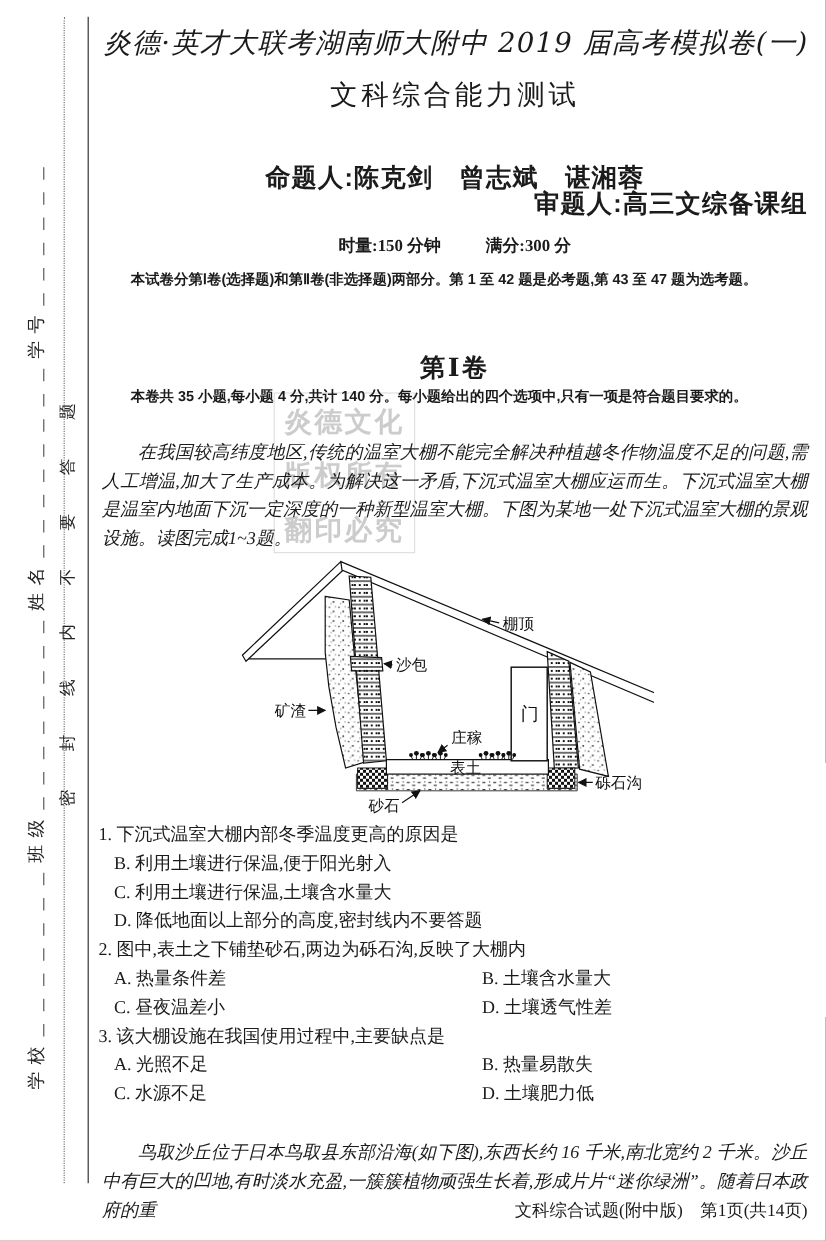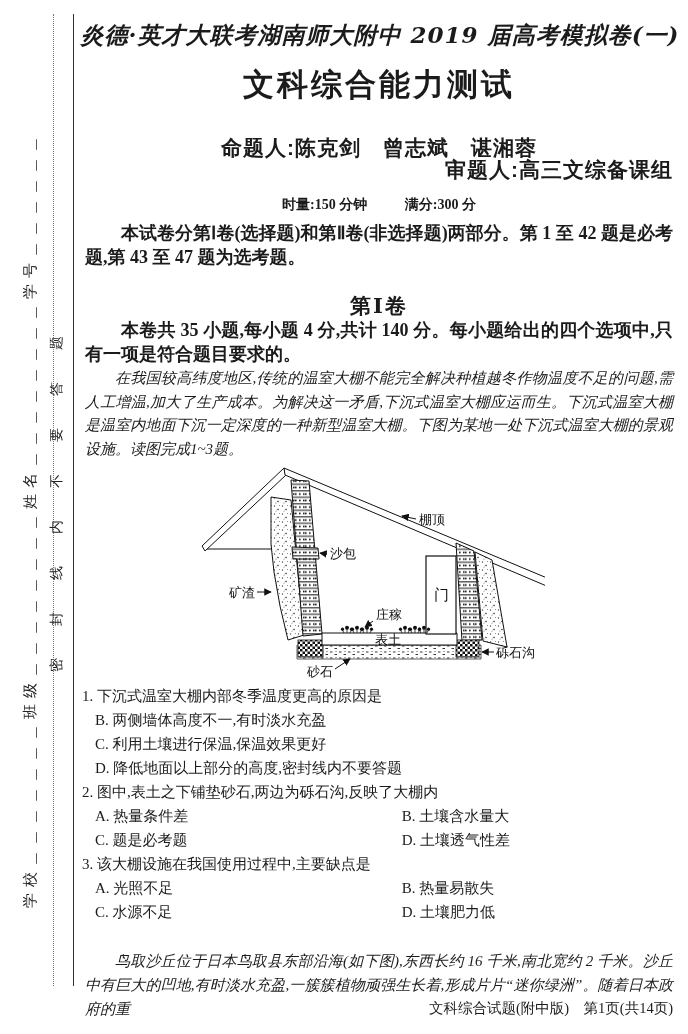--- a/index.html
+++ b/index.html
@@ -19,7 +19,7 @@
   .wm1{top:8px;} .wm2{top:52px;} .wm3{top:98px;}
   
   .hdr-series{position:absolute;top:20px;left:78px;width:604px;text-align:center;white-space:nowrap;
-              font-family:"DejaVu Serif",serif;font-style:italic;font-weight:bold;font-size:23px;letter-spacing:1px;}
+              font-family:"DejaVu Serif",serif;font-style:italic;font-weight:normal;font-size:23px;letter-spacing:1px;}
   .hdr-title{position:absolute;top:64px;left:85px;width:588px;text-align:center;
              font-family:"Liberation Sans","DejaVu Sans",sans-serif;font-weight:bold;font-size:31px;letter-spacing:3px;}
   .hdr-setters{position:absolute;top:122px;left:85px;width:588px;text-align:center;

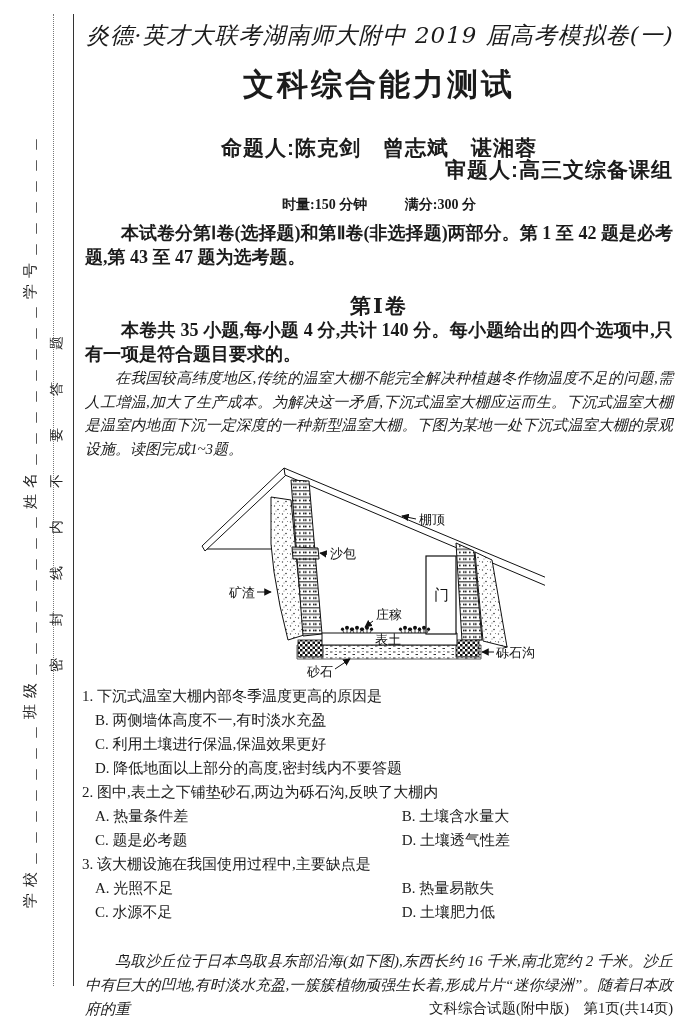--- a/index.html
+++ b/index.html
@@ -21,7 +21,7 @@
   .hdr-series{position:absolute;top:20px;left:78px;width:604px;text-align:center;white-space:nowrap;
               font-family:"DejaVu Serif",serif;font-style:italic;font-weight:normal;font-size:23px;letter-spacing:1px;}
   .hdr-title{position:absolute;top:64px;left:85px;width:588px;text-align:center;
-             font-family:"Liberation Sans","DejaVu Sans",sans-serif;font-weight:bold;font-size:31px;letter-spacing:3px;}
+             font-family:"Liberation Sans","DejaVu Sans",sans-serif;font-weight:normal;font-size:23px;letter-spacing:3px;}
   .hdr-setters{position:absolute;top:122px;left:85px;width:588px;text-align:center;
                font-family:"Liberation Sans","DejaVu Sans",sans-serif;font-weight:bold;font-size:21px;letter-spacing:1px;margin-top:12px;}
   .hdr-reviewers{position:absolute;top:156px;left:85px;width:588px;text-align:right;

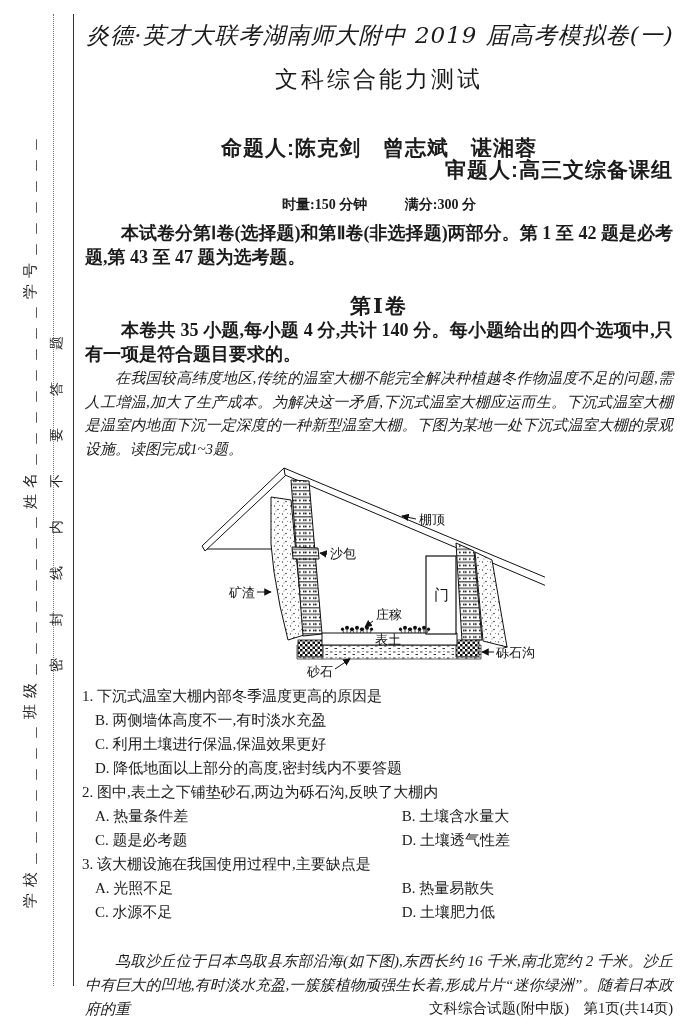--- a/index.html
+++ b/index.html
@@ -31,7 +31,7 @@
   .hdr-meta .gap{margin-left:34px;}
   
   .para{position:absolute;left:85px;width:588px;text-align:justify;}
-  .bold-sans{font-family:Liberation Serif, serif;font-weight:bold;font-size:18px;line-height:24px;text-indent:2em;}
+  .bold-sans{font-family:Liberation Sans, sans-serif;font-weight:bold;font-size:12px;line-height:24px;text-indent:2em;}
   .p1{top:221px;}
   .sec-title{position:absolute;top:281px;left:85px;width:588px;text-align:center;
              font-weight:bold;font-size:21px;letter-spacing:2px;margin-top:11px;}

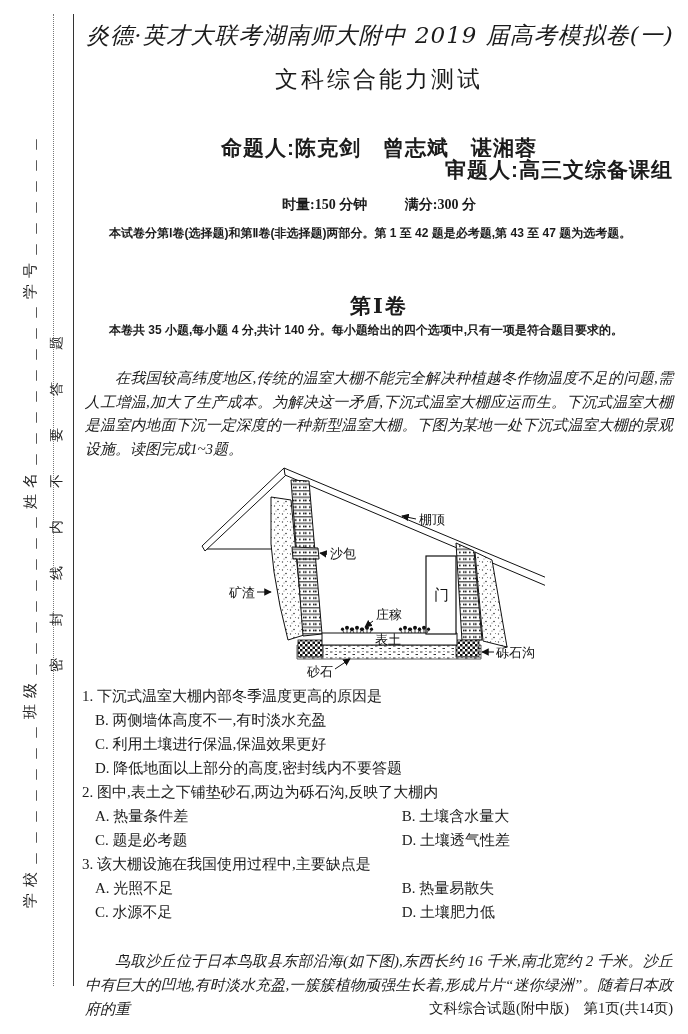--- a/index.html
+++ b/index.html
@@ -56,6 +56,11 @@
 
 <div class="page">
 
+  <div class="wm">
+    <div class="wm-line wm1">炎德文化</div>
+    <div class="wm-line wm2">版权所有</div>
+    <div class="wm-line wm3">翻印必究</div>
+  </div>
 
   <div class="vline-dotted"></div>
   <div class="vline-solid"></div>

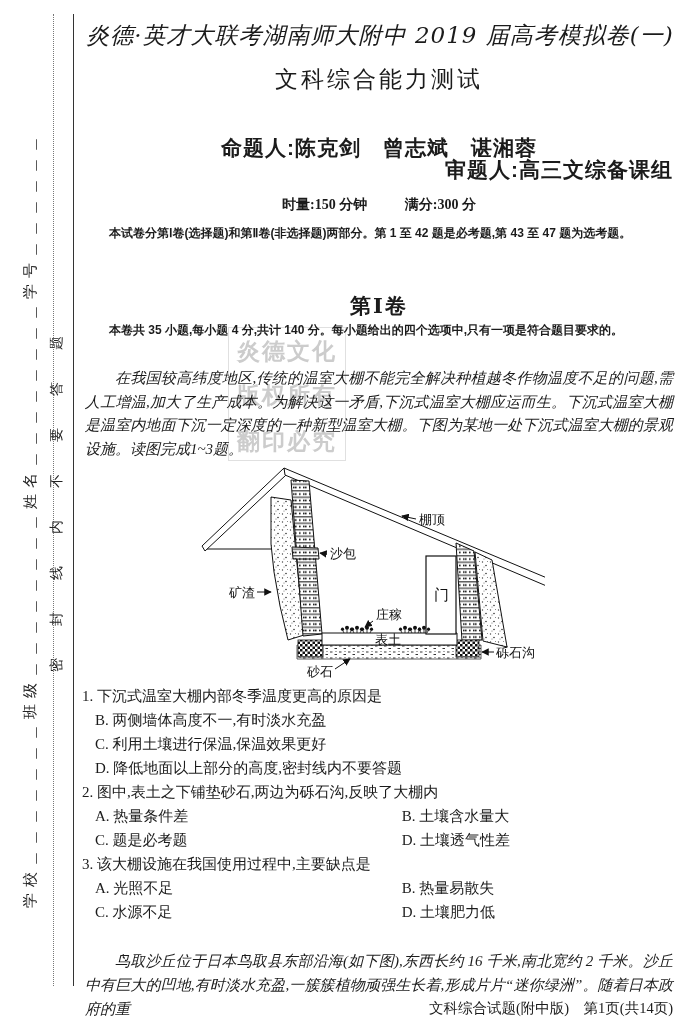--- a/index.html
+++ b/index.html
@@ -157,7 +157,7 @@
 
   <div class="questions">
     <div class="q-stem">1. 下沉式温室大棚内部冬季温度更高的原因是</div>
-    <div class="opt">B. 两侧墙体高度不一,有时淡水充盈</div>
+    <div class="opt">B. 利用土壤进行保温,便于阳光射入</div>
     <div class="opt">C. 利用土壤进行保温,保温效果更好</div>
     <div class="opt">D. 降低地面以上部分的高度,密封线内不要答题</div>
 

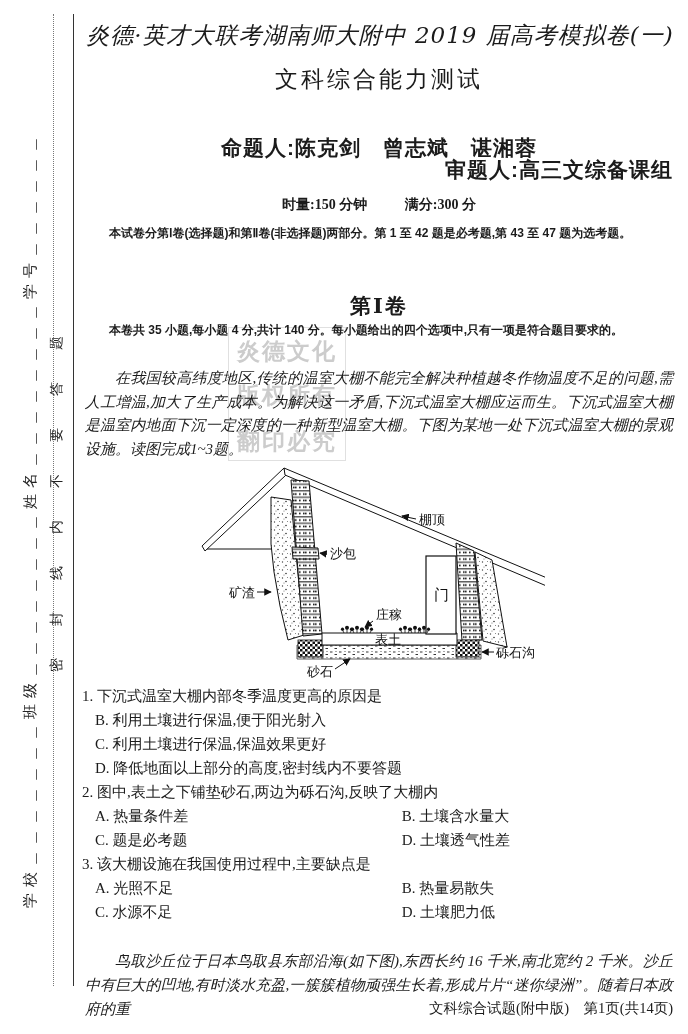--- a/index.html
+++ b/index.html
@@ -158,7 +158,7 @@
   <div class="questions">
     <div class="q-stem">1. 下沉式温室大棚内部冬季温度更高的原因是</div>
     <div class="opt">B. 利用土壤进行保温,便于阳光射入</div>
-    <div class="opt">C. 利用土壤进行保温,保温效果更好</div>
+    <div class="opt">C. 利用土壤进行保温,土壤含水量大</div>
     <div class="opt">D. 降低地面以上部分的高度,密封线内不要答题</div>
 
     <div class="q-stem">2. 图中,表土之下铺垫砂石,两边为砾石沟,反映了大棚内</div>

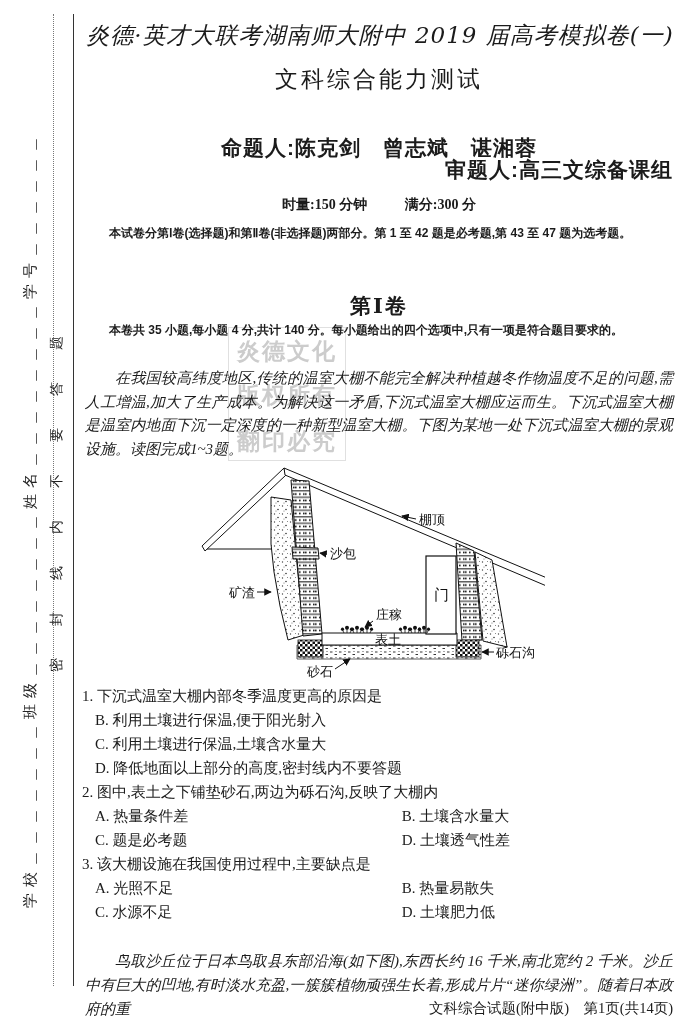--- a/index.html
+++ b/index.html
@@ -167,7 +167,7 @@
       <span class="o2">B. 土壤含水量大</span>
     </div>
     <div class="optrow">
-      <span class="o1">C. 题是必考题</span>
+      <span class="o1">C. 昼夜温差小</span>
       <span class="o2">D. 土壤透气性差</span>
     </div>
 

